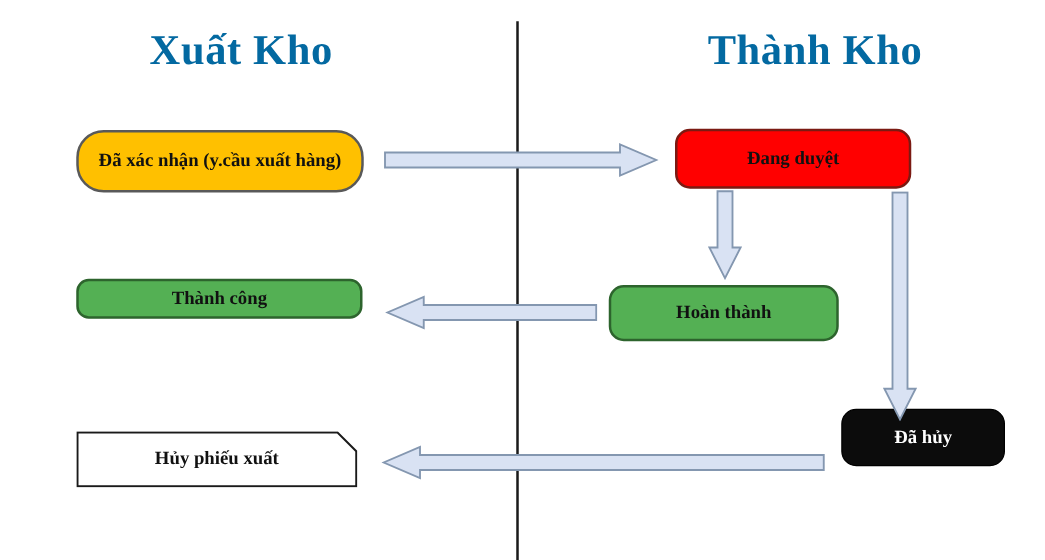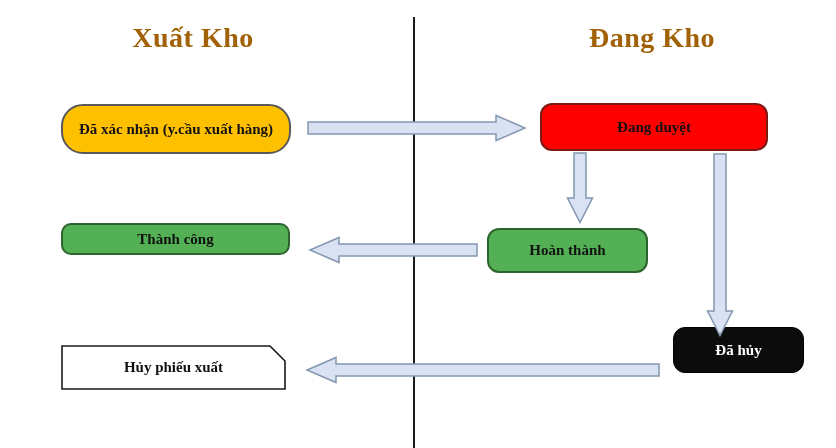--- a/index.html
+++ b/index.html
@@ -12,7 +12,7 @@
 
   .col-title{
     position:absolute;top:22px;width:300px;
-    text-align:center;font-weight:bold;font-size:28px;color:#a16207;
+    text-align:center;font-weight:bold;font-size:34px;color:#0369a1;
     letter-spacing:0.5px;
   }
   #title-left{left:43px;}

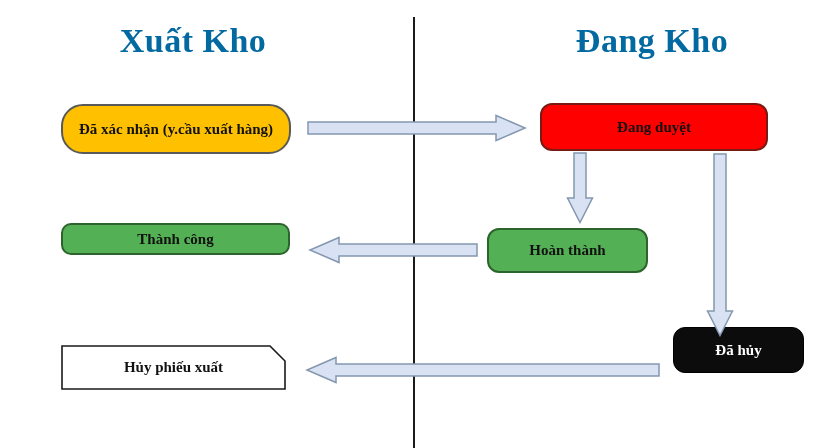--- a/index.html
+++ b/index.html
@@ -91,7 +91,7 @@
 
   <div class="col-title" id="title-left">Xuất Kho</div>
 
-  <div class="col-title" id="title-right">Đang Kho</div>
+  <div class="col-title" id="title-right">Thành Kho</div>
 
   <div class="divider"></div>
 

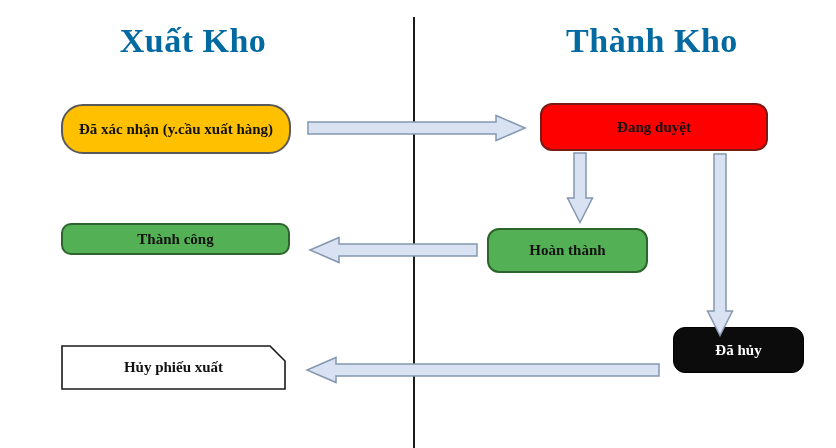--- a/index.html
+++ b/index.html
@@ -35,7 +35,7 @@
     border-radius:22px;padding:0 14px;
   }
   #node-approving{
-    left:540px;top:103px;width:228px;height:48px;
+    left:540px;top:103px;width:189px;height:48px;
     background:var(--approving-fill,#FF0000);
     border:2.5px solid var(--approving-border,#7B1A12);
     border-radius:12px;

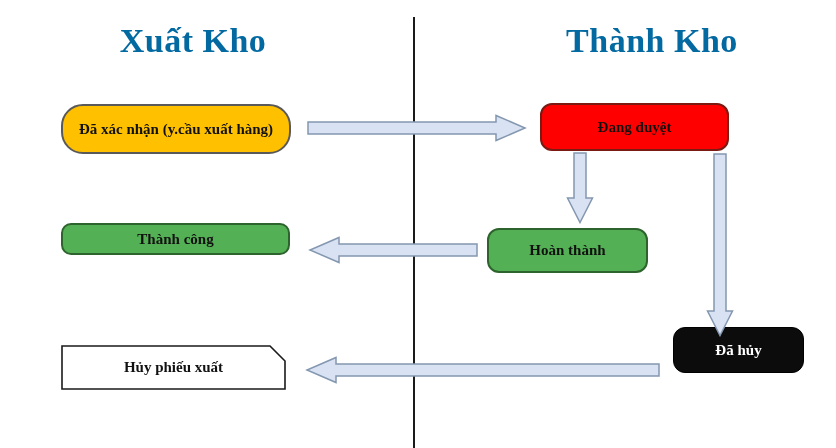--- a/index.html
+++ b/index.html
@@ -47,7 +47,7 @@
     border-radius:10px;
   }
   #node-completed{
-    left:487px;top:228px;width:161px;height:45px;
+    left:487px;top:228px;width:184px;height:45px;
     background:var(--green-fill,#54B054);
     border:2.5px solid var(--green-border,#2D642D);
     border-radius:12px;

